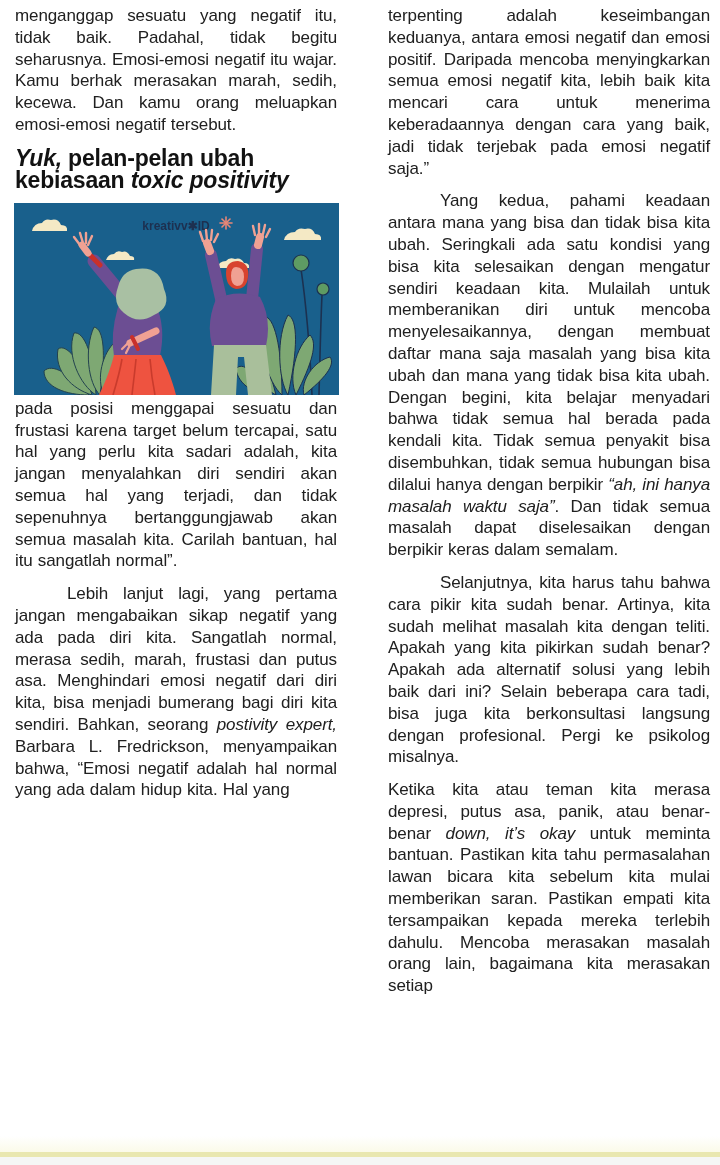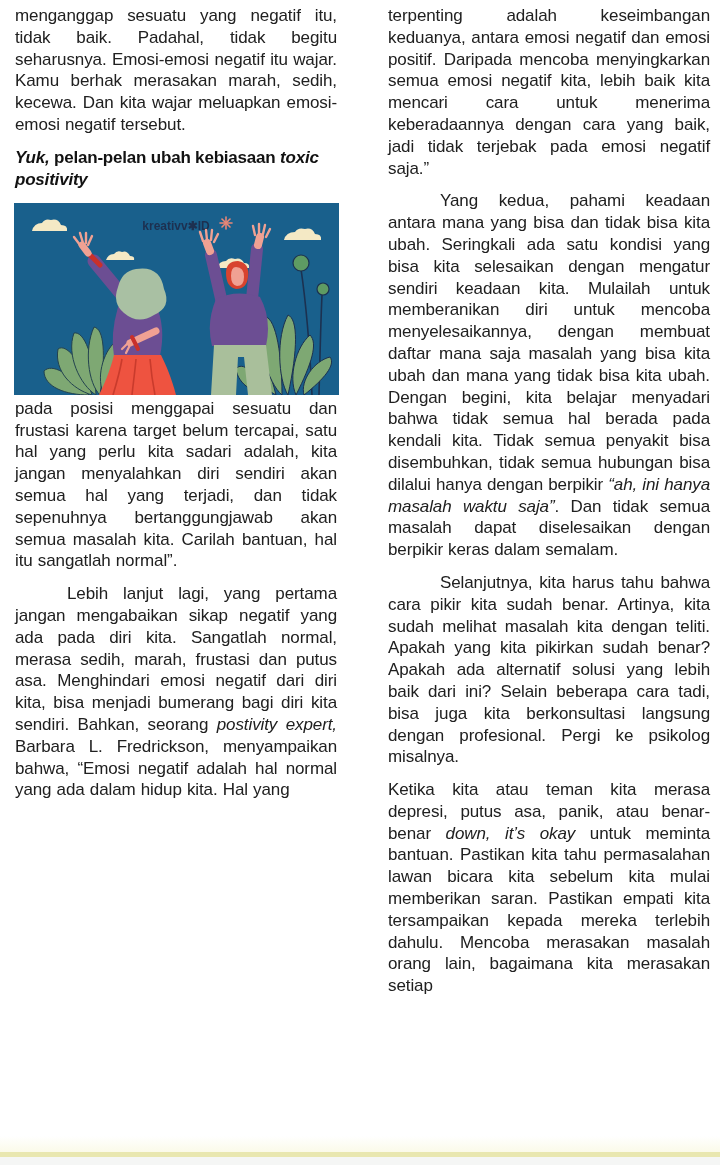--- a/index.html
+++ b/index.html
@@ -39,7 +39,7 @@
 <div class="page">
   <div class="columns">
     <div class="col">
-        <p class="body"><span>menganggap sesuatu yang negatif itu, tidak baik. Padahal, tidak begitu seharusnya. Emosi-emosi negatif itu wajar. Kamu berhak merasakan marah, sedih, kecewa. Dan kita wajar meluapkan emosi-emosi negatif tersebut.</span></p>
+        <p class="body"><span>menganggap sesuatu yang negatif itu, tidak baik. Padahal, tidak begitu seharusnya. Emosi-emosi negatif itu wajar. Kamu berhak merasakan marah, sedih, kecewa. Dan kamu orang meluapkan emosi-emosi negatif tersebut.</span></p>
         <h2 class="heading"><span class="bold-italic">Yuk,</span><span class="bold"> pelan-pelan ubah kebiasaan </span><span class="bold-italic">toxic positivity</span></h2>
   <div class="ill-wrap">
     <svg width="325" height="192" viewBox="0 0 325 192" xmlns="http://www.w3.org/2000/svg">

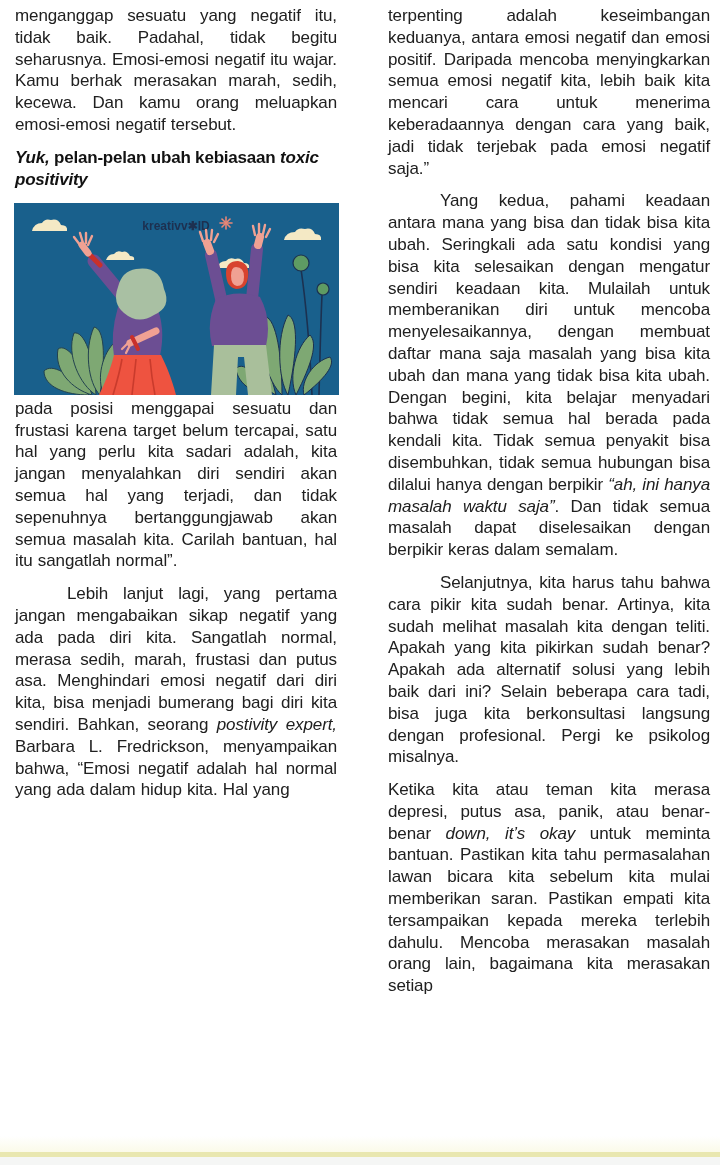--- a/index.html
+++ b/index.html
@@ -20,7 +20,7 @@
   }
   p.indent{text-indent:52px;}
   h2.heading{
-    font-size:17px;line-height:22px;font-weight:700;
+    font-size:23px;line-height:22px;font-weight:700;
     color:#121212;margin:7px 0 12px 0;letter-spacing:-0.2px;
   }
   .italic{font-style:italic;}

